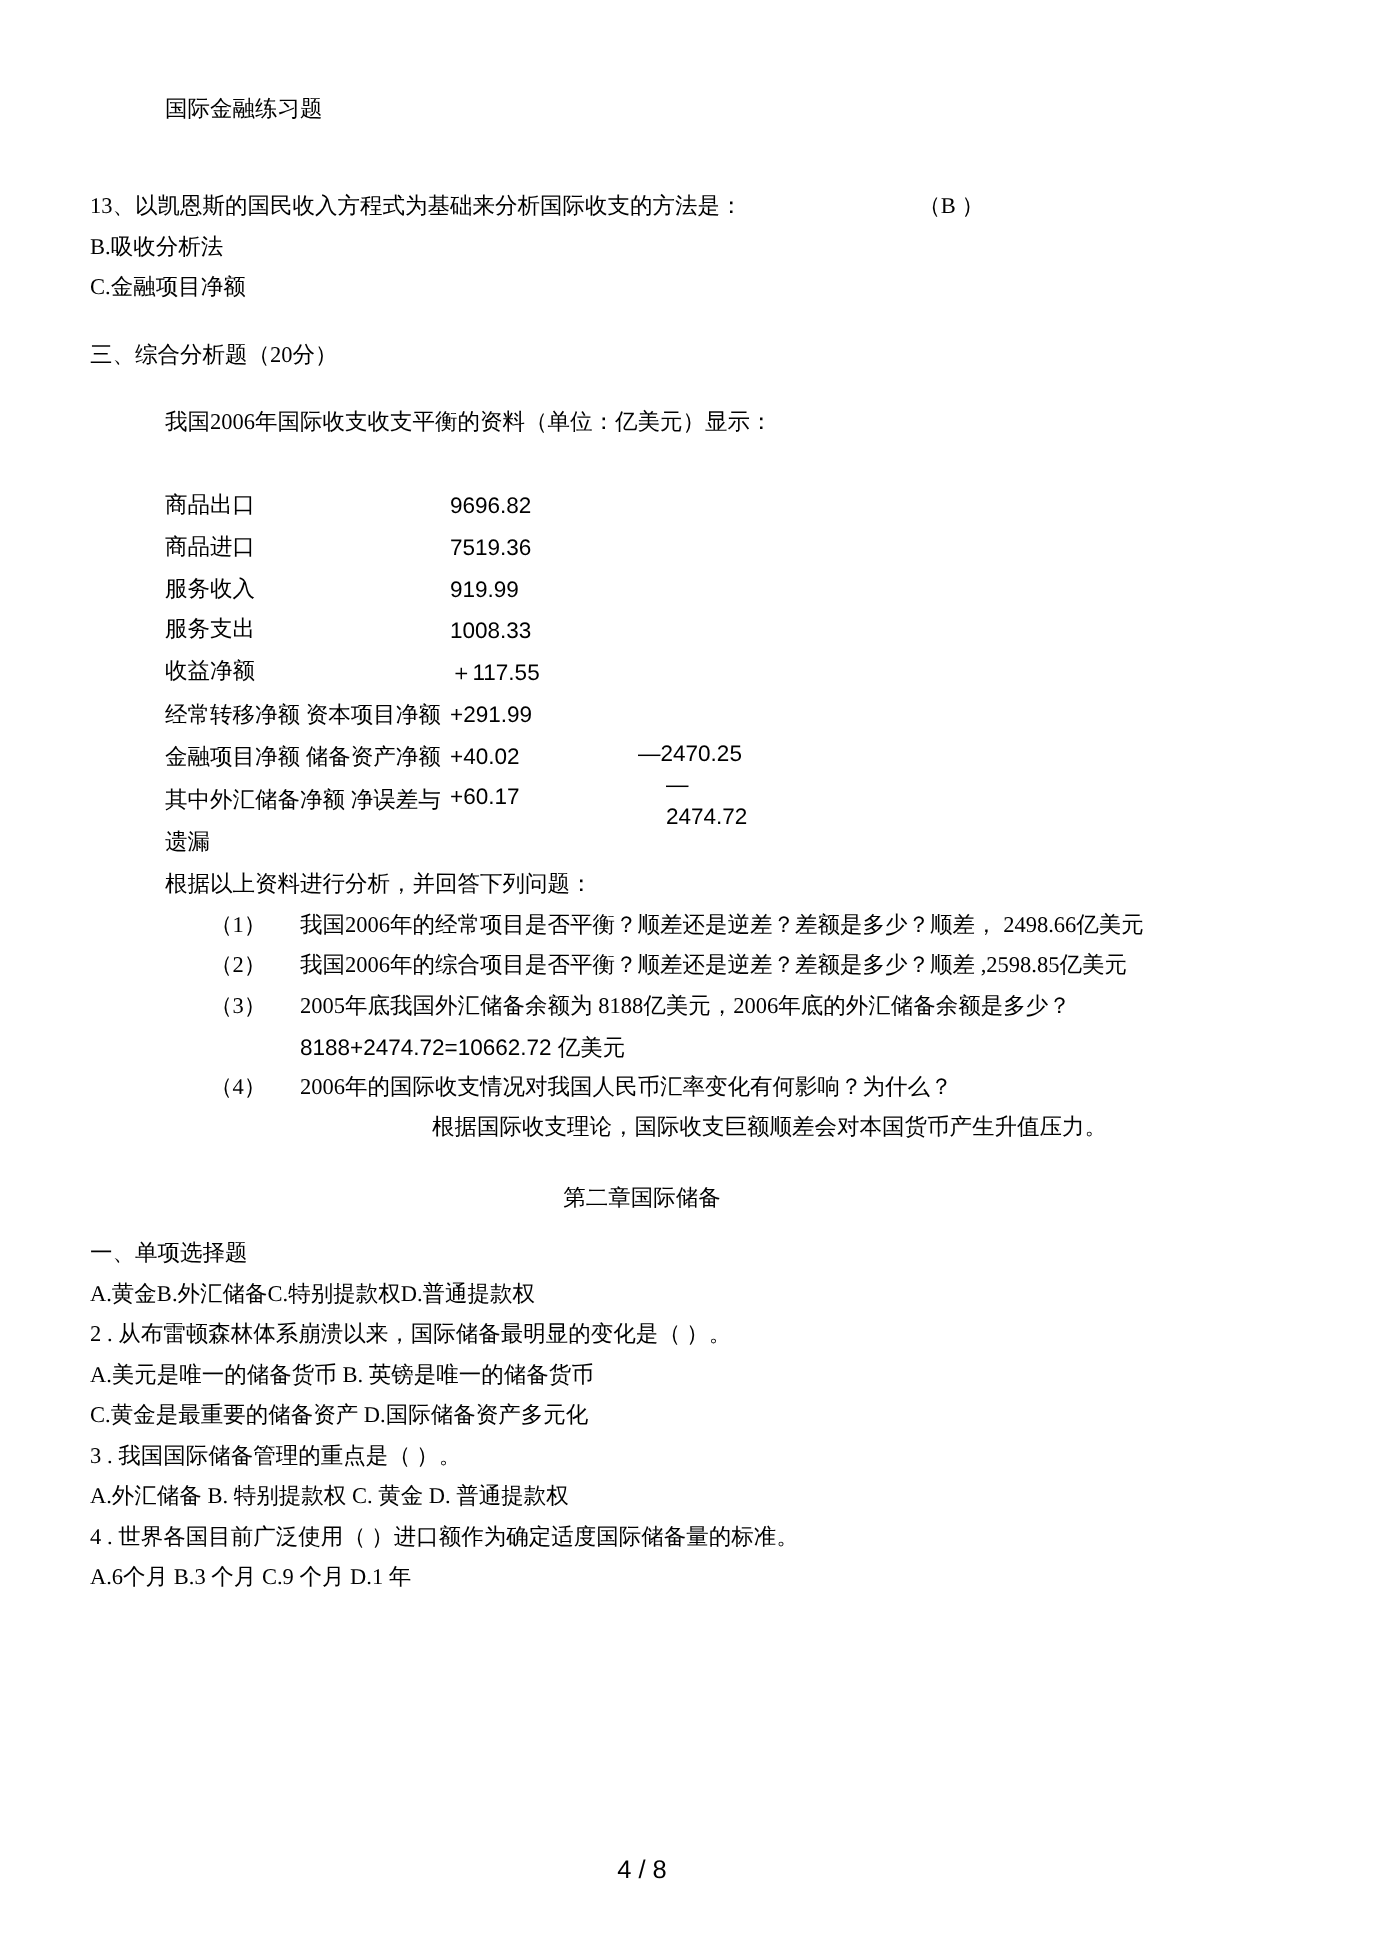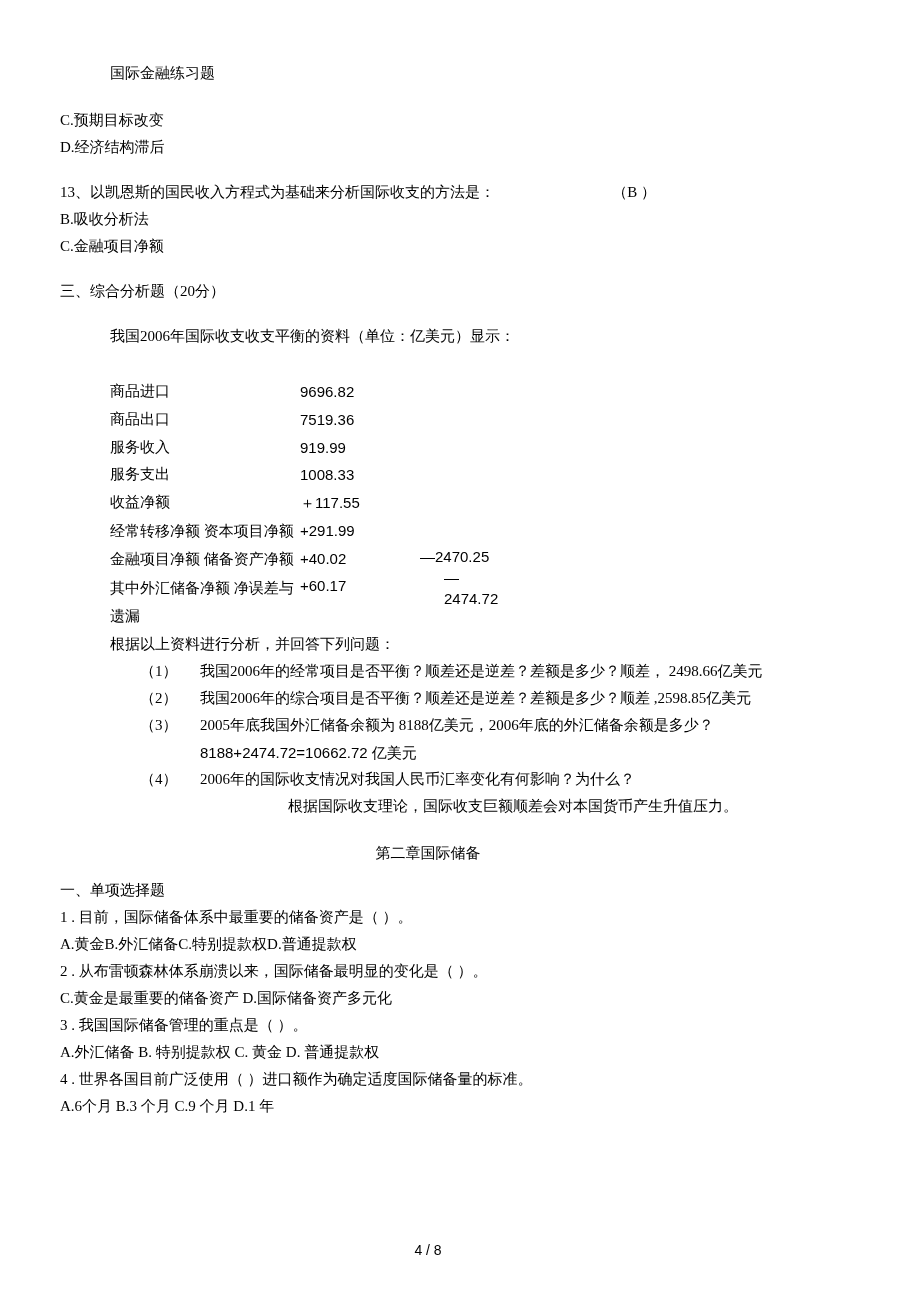--- a/index.html
+++ b/index.html
@@ -59,10 +59,6 @@
 
   <p class="header">国际金融练习题</p>
 
-  <div class="opts">
-    <p>C.预期目标改变</p>
-    <p>D.经济结构滞后</p>
-  </div>
 
   <div class="spacer"></div>
 

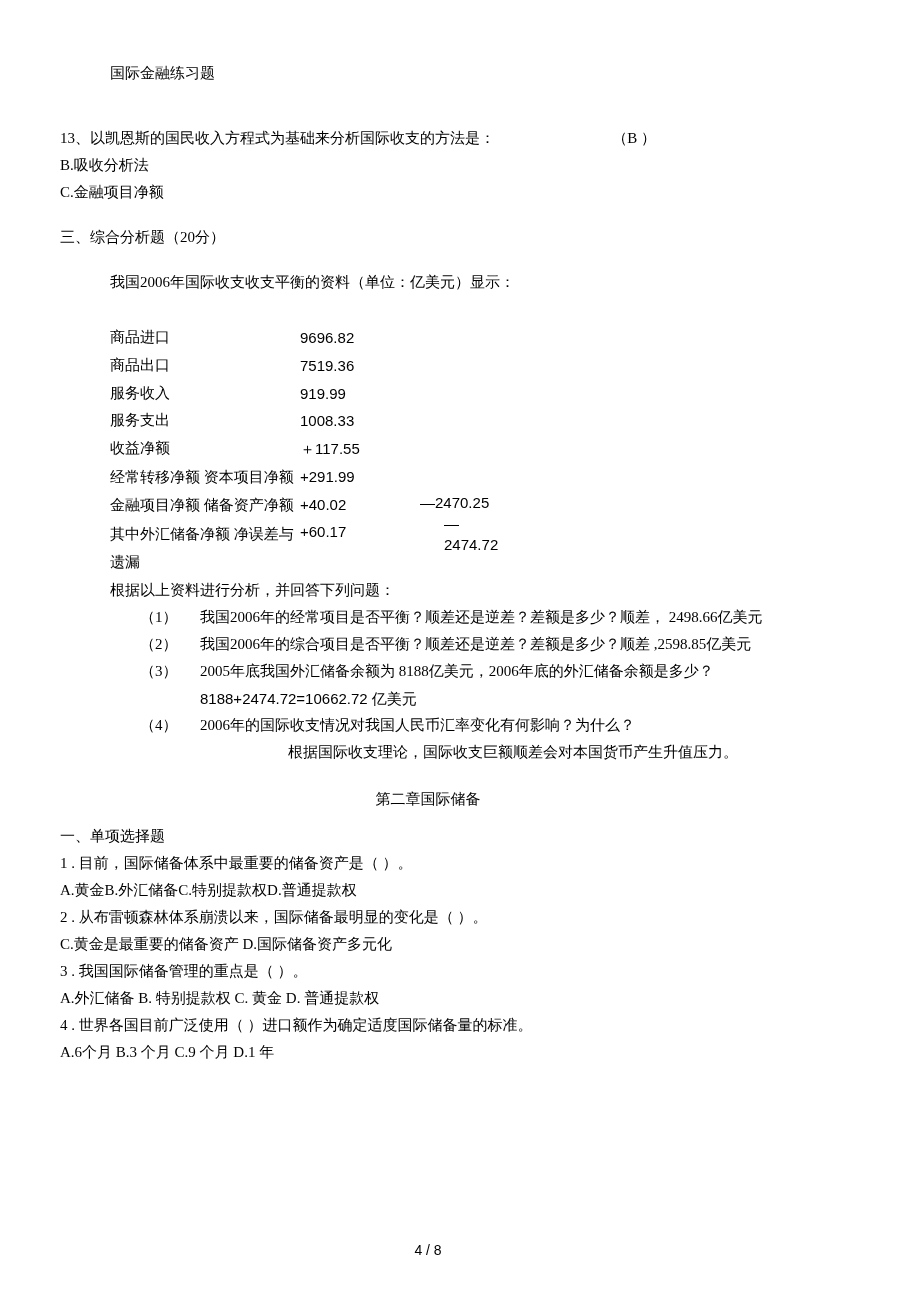--- a/index.html
+++ b/index.html
@@ -83,8 +83,8 @@
 
   <div class="data-section">
     <div class="data-labels">
+      <p>商品出口</p>
       <p>商品进口</p>
-      <p>商品出口</p>
       <p>服务收入</p>
       <p>服务支出</p>
       <p>收益净额</p>

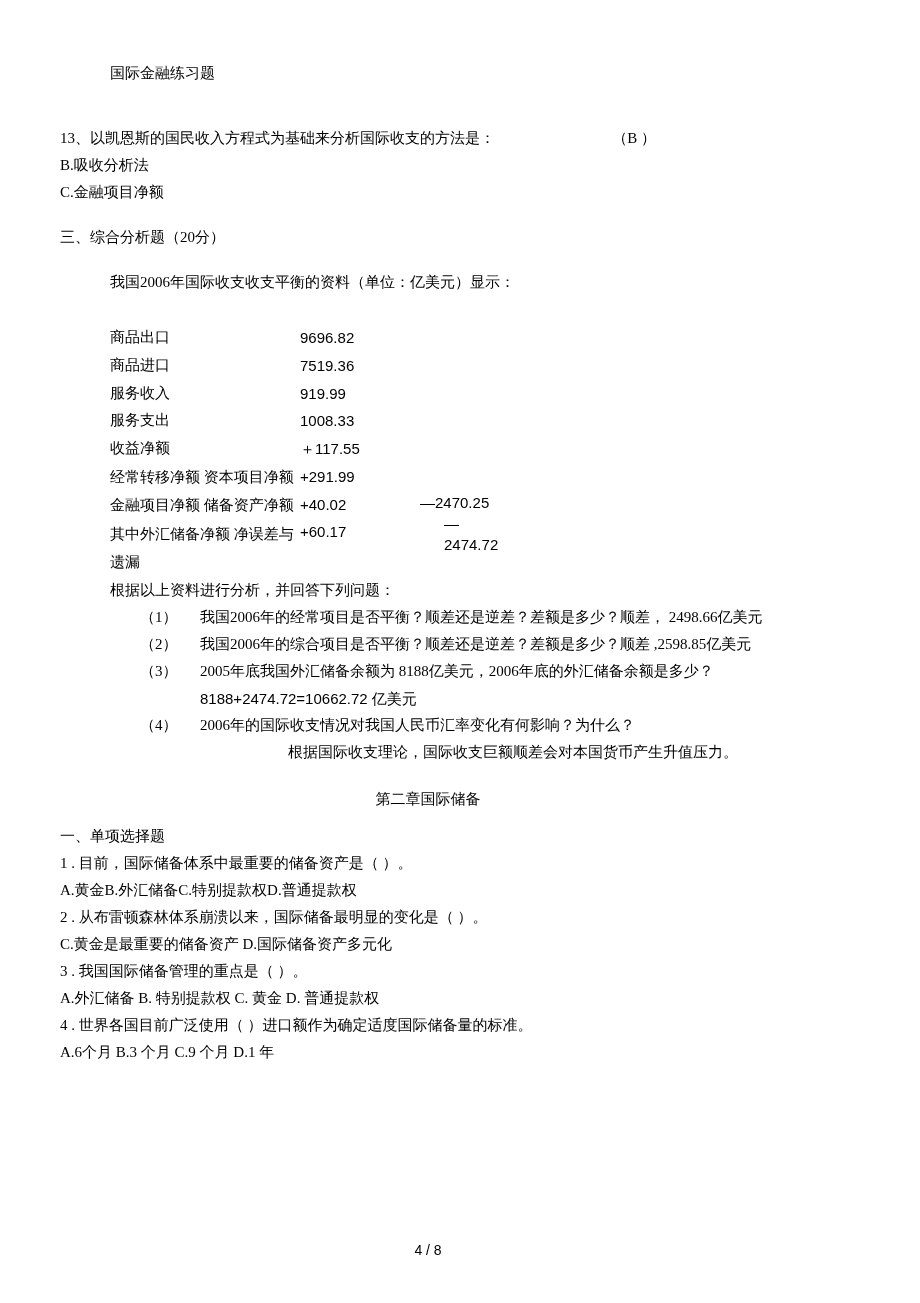--- a/index.html
+++ b/index.html
@@ -102,7 +102,7 @@
       <p>+60.17</p>
     </div>
     <div class="data-vals2 sans" style="padding-top:168px;">
-      <p style="line-height:1.4;">—2470.25</p>
+      <p style="line-height:1.4;text-align:center;">—2470.25</p>
       <p style="line-height:1.4;margin-left:24px;">—2474.72</p>
     </div>
   </div>

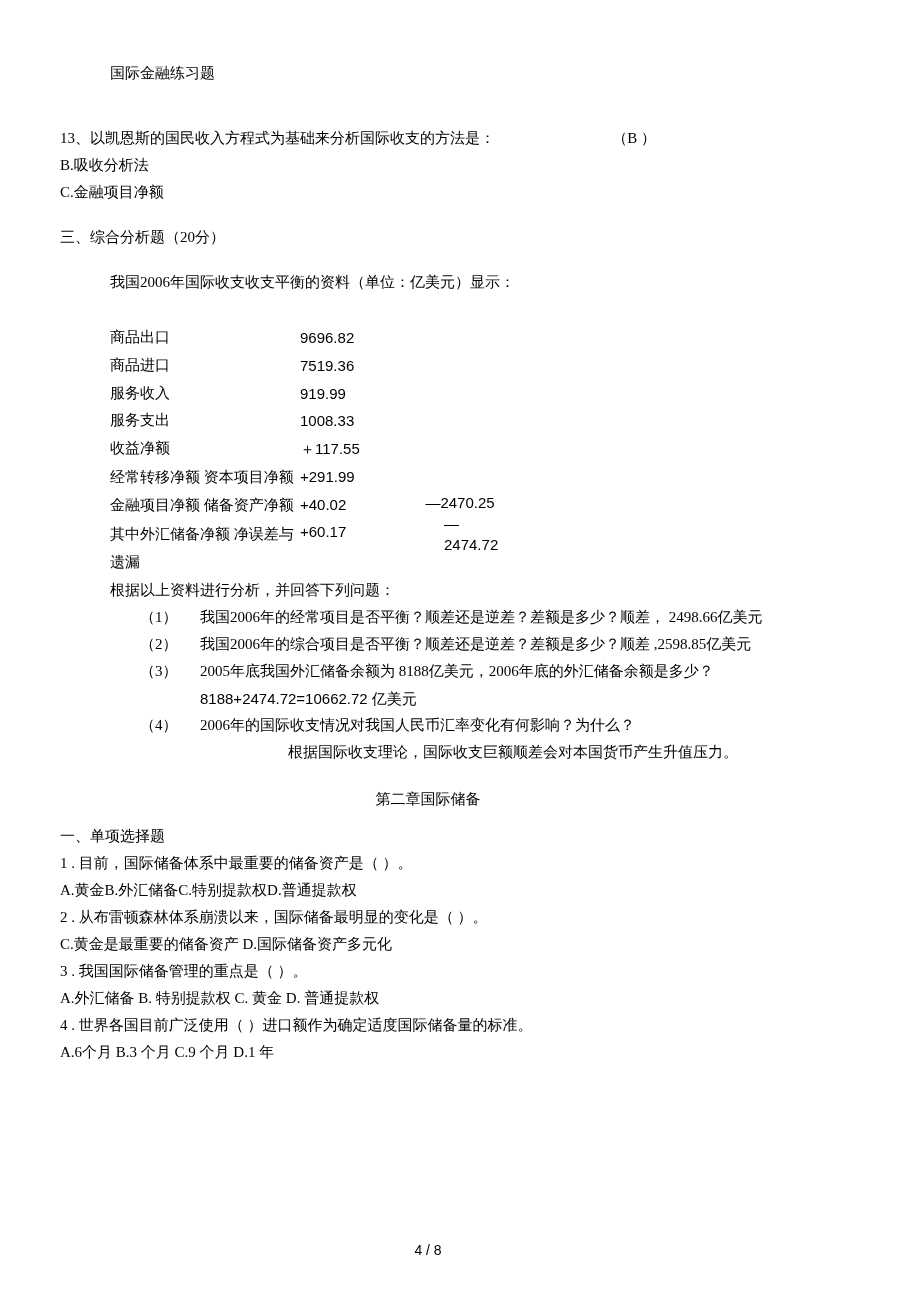--- a/index.html
+++ b/index.html
@@ -139,7 +139,6 @@
   <p class="chapter2">第二章国际储备</p>
 
   <p>一、单项选择题</p>
-  <p>1 . 目前，国际储备体系中最重要的储备资产是（          ）。</p>
   <p>A.黄金B.外汇储备C.特别提款权D.普通提款权</p>
   <p>2 . 从布雷顿森林体系崩溃以来，国际储备最明显的变化是（          ）。</p>
   <p>C.黄金是最重要的储备资产      D.国际储备资产多元化</p>

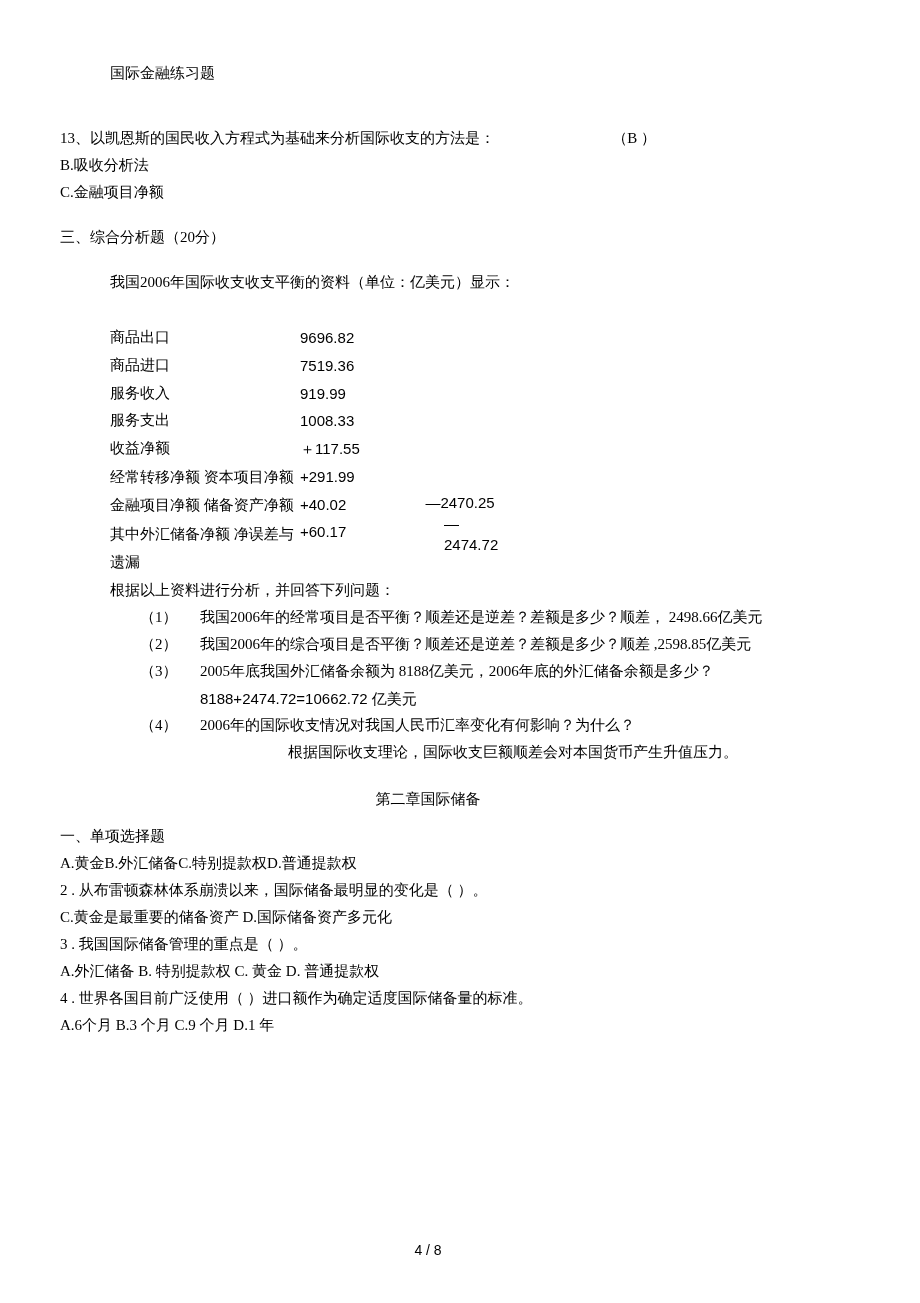--- a/index.html
+++ b/index.html
@@ -141,6 +141,7 @@
   <p>一、单项选择题</p>
   <p>A.黄金B.外汇储备C.特别提款权D.普通提款权</p>
   <p>2 . 从布雷顿森林体系崩溃以来，国际储备最明显的变化是（          ）。</p>
+  <p>A.美元是唯一的储备货币         B.     英镑是唯一的储备货币</p>
   <p>C.黄金是最重要的储备资产      D.国际储备资产多元化</p>
   <p>3 . 我国国际储备管理的重点是（     ）。</p>
   <p>A.外汇储备        B. 特别提款权  C. 黄金  D.                       普通提款权</p>

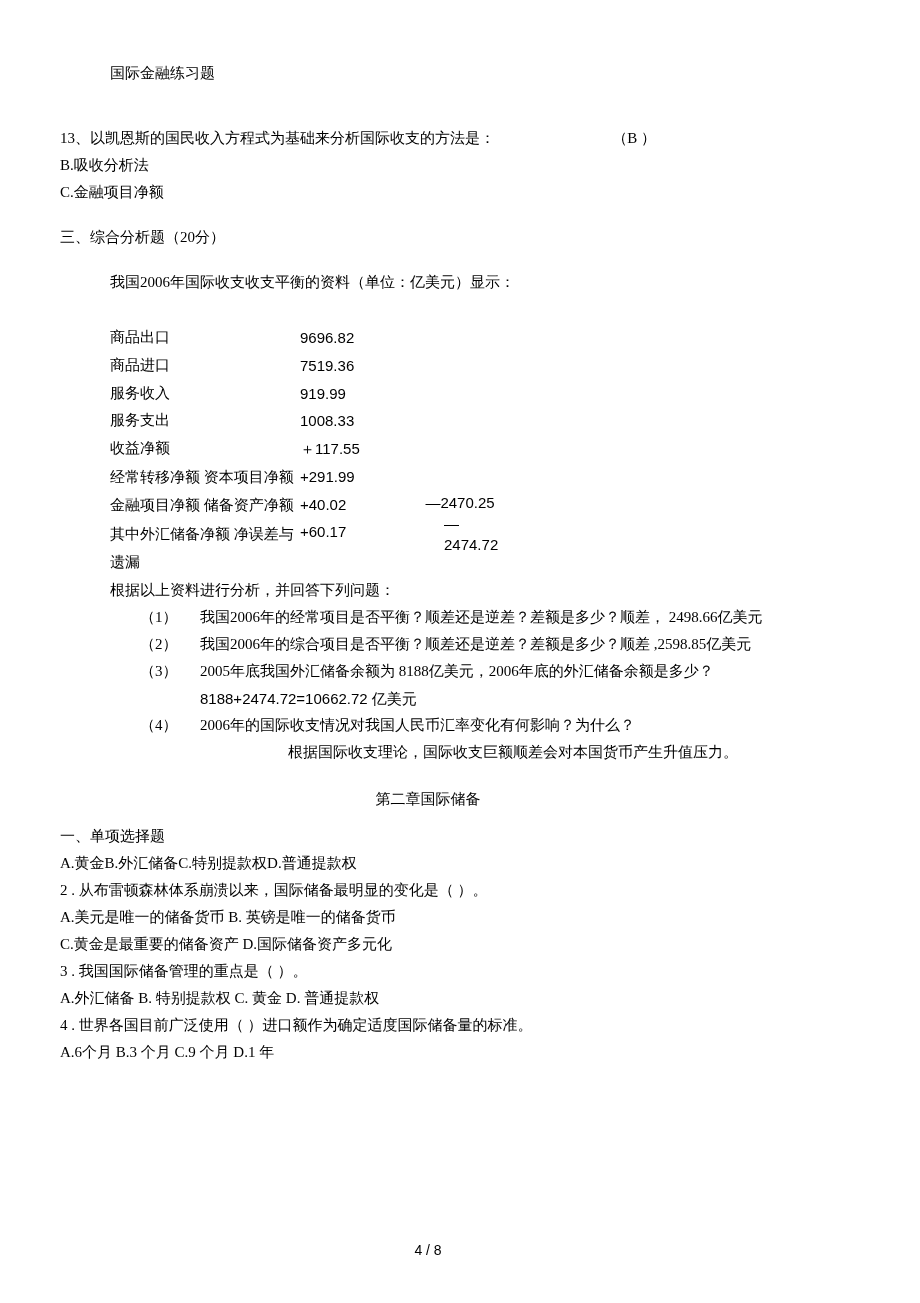--- a/index.html
+++ b/index.html
@@ -47,7 +47,7 @@
     left: 0; right: 0;
     text-align: center;
     font-family: Arial, sans-serif;
-    font-size: 14px;
+    font-size: 17px;
   }
   p { margin: 0; }
   .spacer { height: 18px; }

